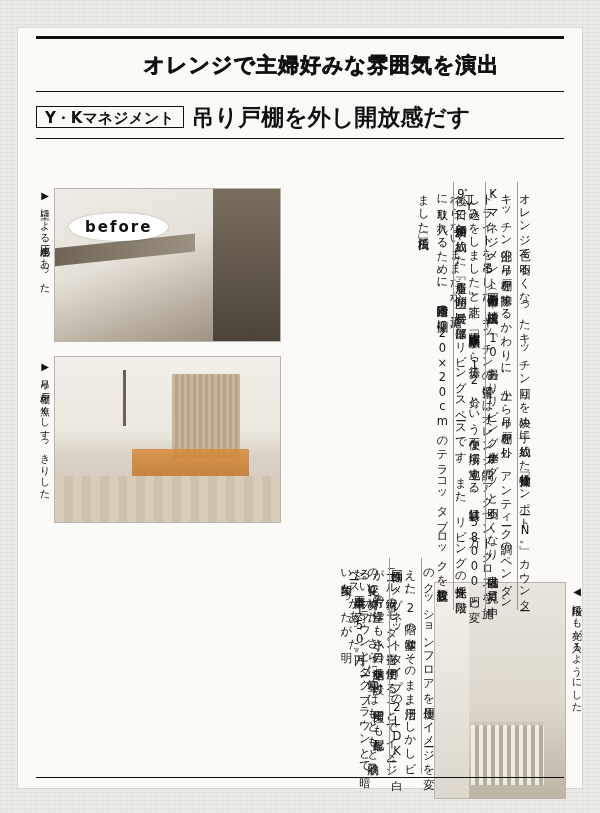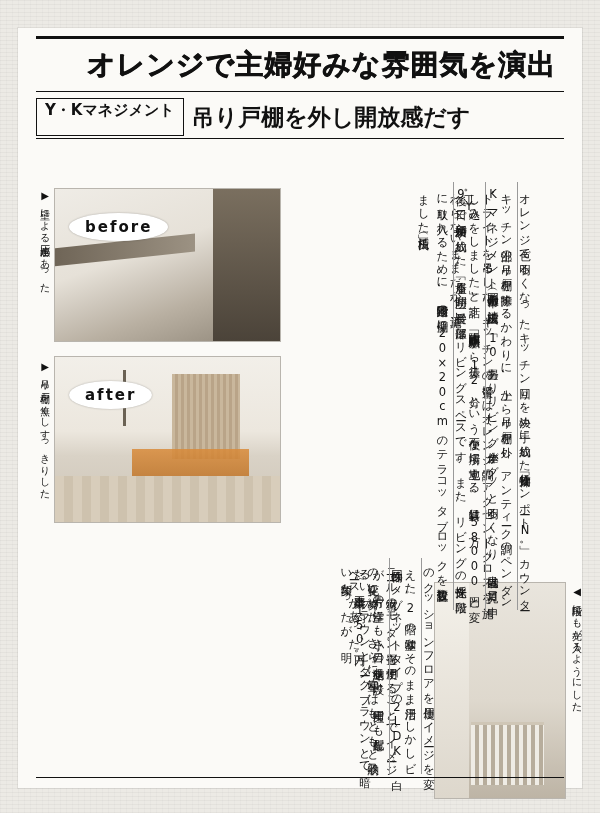--- a/index.html
+++ b/index.html
@@ -35,7 +35,7 @@
   .headline{
     font-family:"DejaVu Sans", sans-serif;
     font-weight:bold;
-    font-size:28px;
+    font-size:21px;
     letter-spacing:1px;
     color:#111;
     white-space:nowrap;

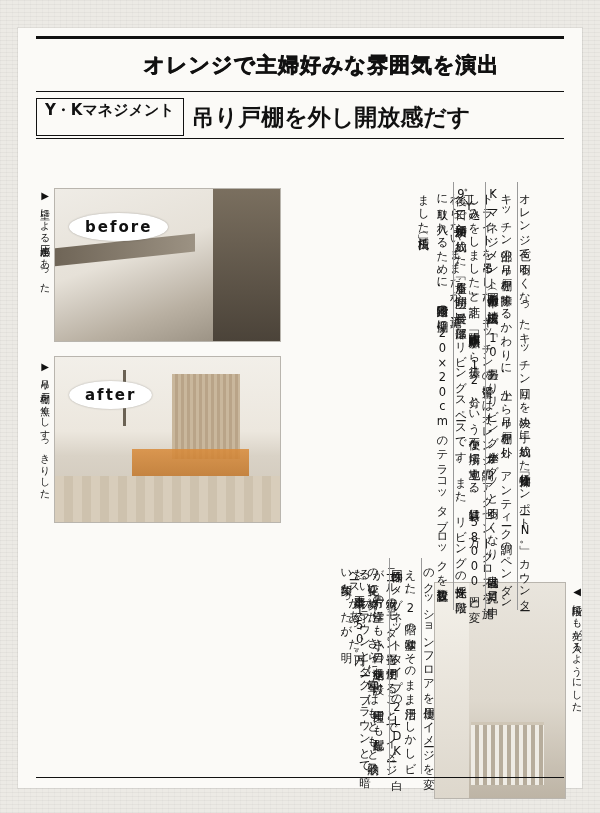--- a/index.html
+++ b/index.html
@@ -48,7 +48,7 @@
   }
   .company-box{
     border:1.5px solid #111;
-    padding:3px 8px 16px 8px;
+    padding:3px 8px 0 8px;
     font-family:"DejaVu Sans", sans-serif;
     font-weight:bold;
     font-size:15px;

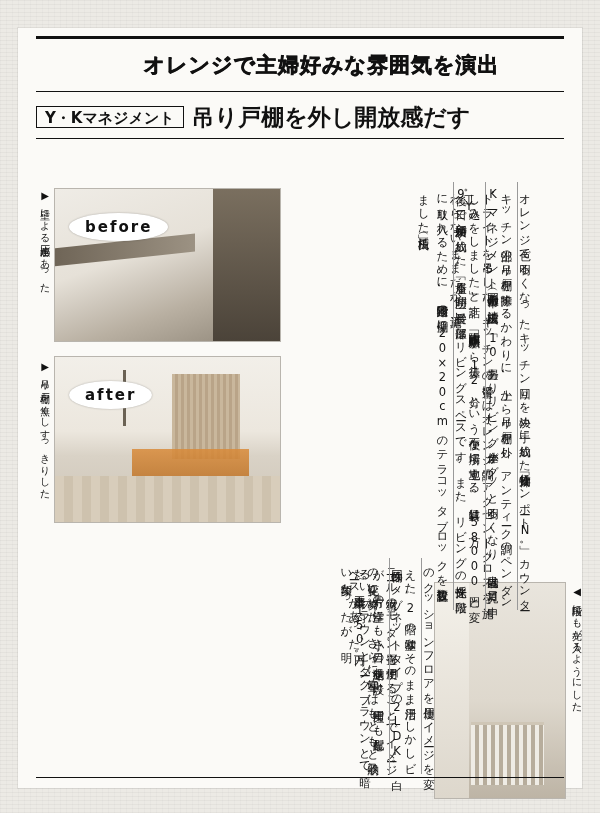--- a/index.html
+++ b/index.html
@@ -222,7 +222,6 @@
           <div class="counter"></div>
           <div class="floor"></div>
         </div>
-        <div class="label-oval">after</div>
       </div>
     </div>
 

